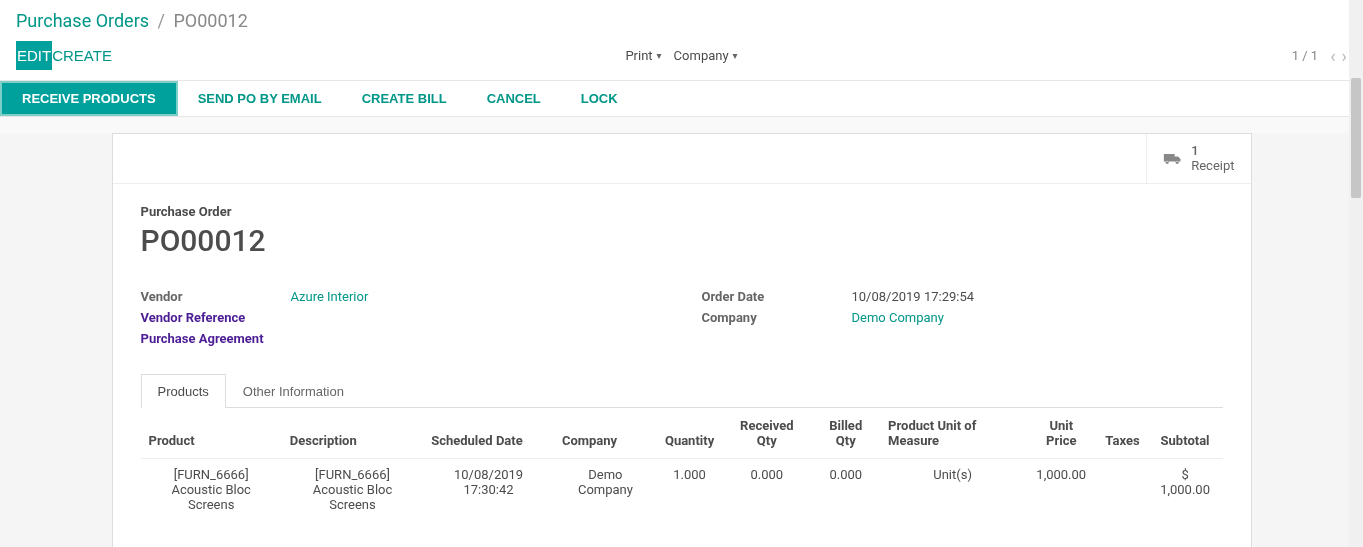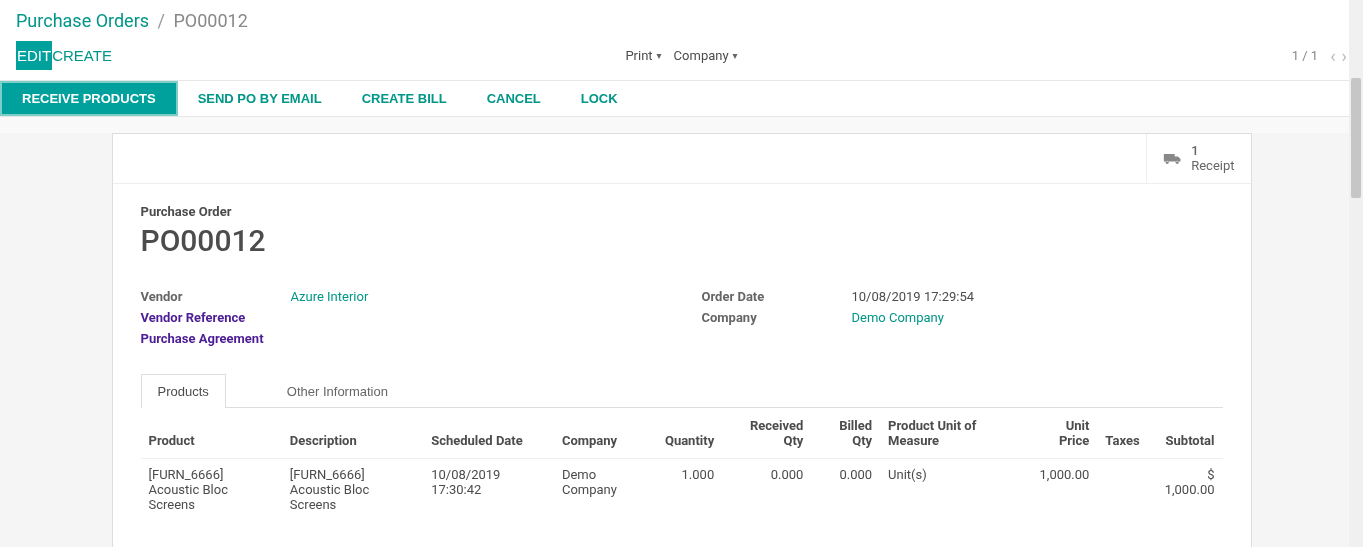--- a/index.html
+++ b/index.html
@@ -151,7 +151,7 @@
   .frow .lbl.muted { color: #4c1d95; font-weight: 700; }
   .frow .val { color: #4c4c4c; }
   .frow .val.link { color: #009688; cursor: pointer; }
-  .tabs { display: flex; border-bottom: 1px solid #ddd; margin-top: 12px; gap: 44px; }
+  .tabs { display: flex; border-bottom: 1px solid #ddd; margin-top: 12px; }
   .tab {
     padding: 9px 16px;
     font-size: 13px;

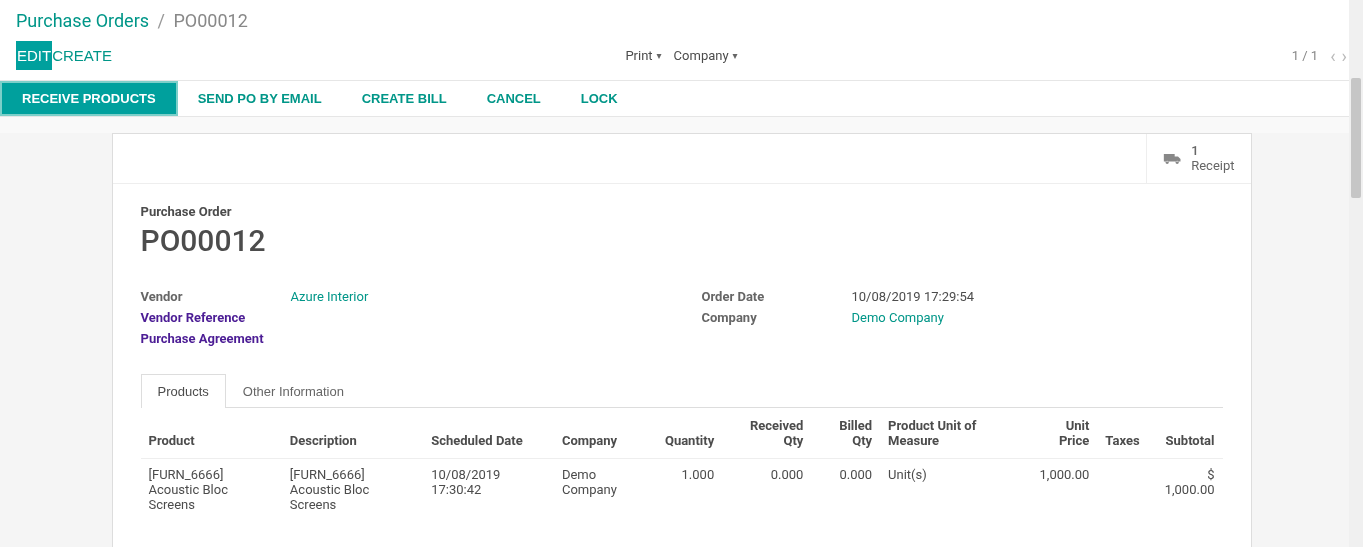--- a/index.html
+++ b/index.html
@@ -176,7 +176,7 @@
     padding: 10px 8px 10px 8px;
     vertical-align: bottom;
   }
-  table.grid th.r, table.grid td.r { text-align: right; }
+  table.grid th.r, table.grid td.r { text-align: center; }
   table.grid td {
     padding: 8px 8px;
     border-top: 1px solid #eee;

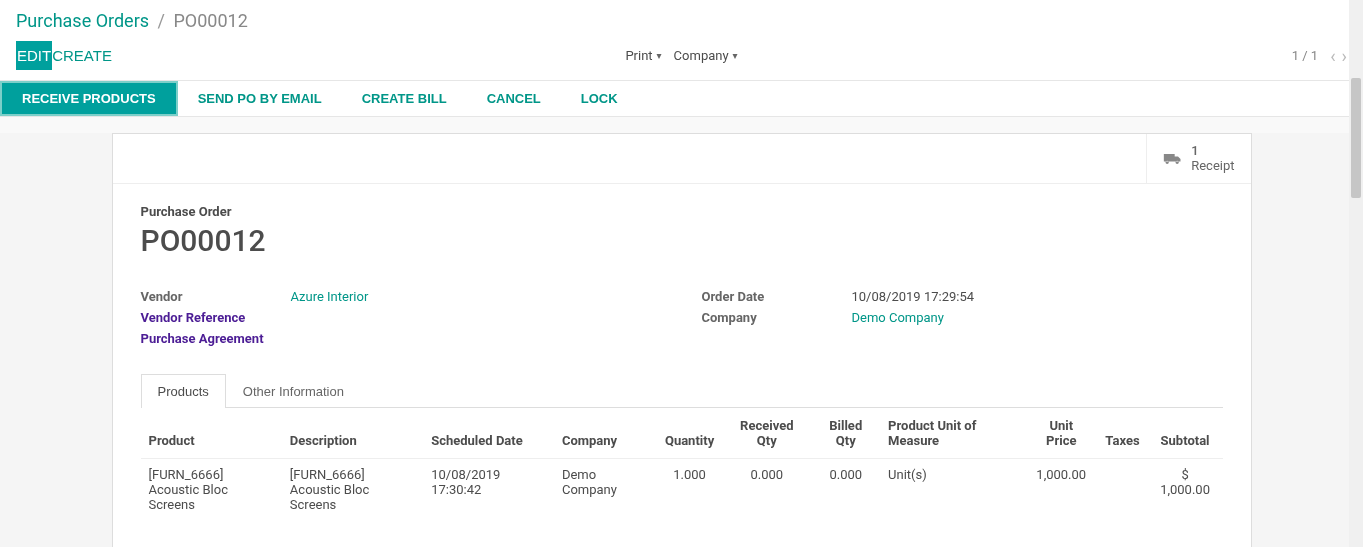--- a/index.html
+++ b/index.html
@@ -182,6 +182,7 @@
     border-top: 1px solid #eee;
     vertical-align: top;
     color: #4c4c4c;
+    text-align: center;
   }
   .scrollbar {
     position: fixed;

